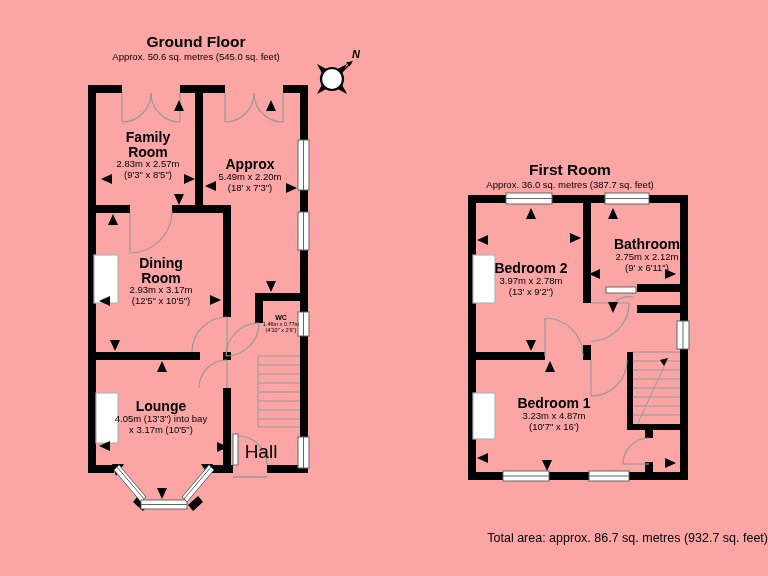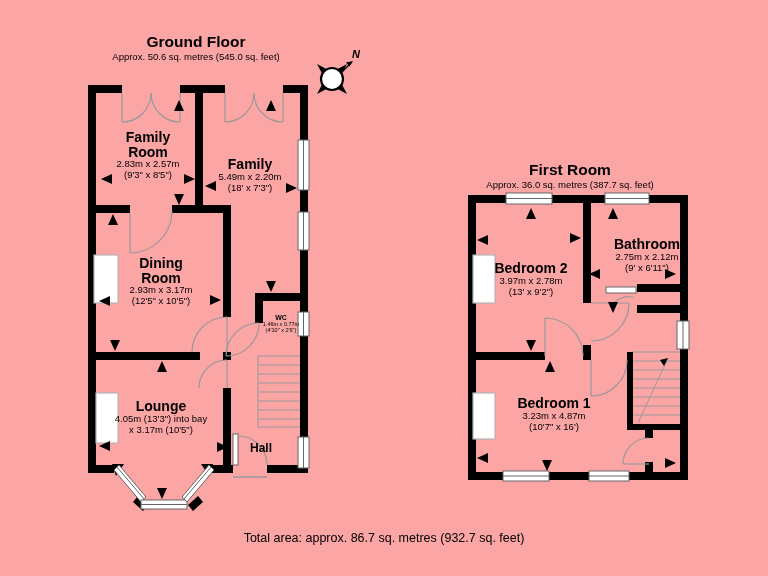--- a/index.html
+++ b/index.html
@@ -277,7 +277,7 @@
   </div>
 
   <div class="lbl" style="left:200px;top:157px;width:100px">
-    <div class="room-name">Family</div>
+    <div class="room-name">Approx</div>
     <div class="room-dims">5.49m x 2.20m</div>
     <div class="room-dims">(18' x 7'3")</div>
   </div>

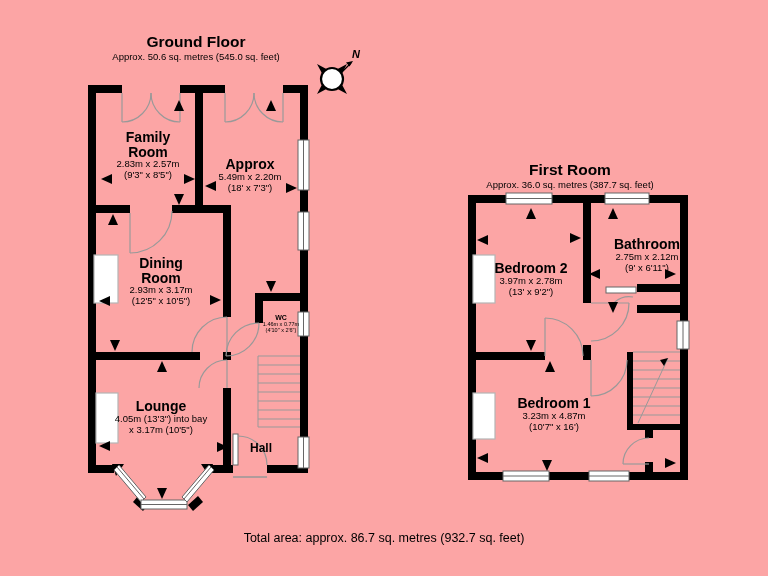--- a/index.html
+++ b/index.html
@@ -15,7 +15,7 @@
   .room-dims{font-size:9.5px;line-height:1.14;}
   .wc-name{font-weight:bold;font-size:7px;line-height:1.05;}
   .wc-dims{font-size:5.5px;line-height:1.1;}
-  .hall-name{font-weight:bold;font-size:12px;}
+  .hall-name{font-weight:normal;font-size:19px;}
   .compass-n{font-weight:bold;font-style:italic;font-size:11px;}
   .footer-total{position:absolute;left:0;right:0;top:531px;text-align:center;font-size:12.5px;}
   .wall{fill:#000000;}

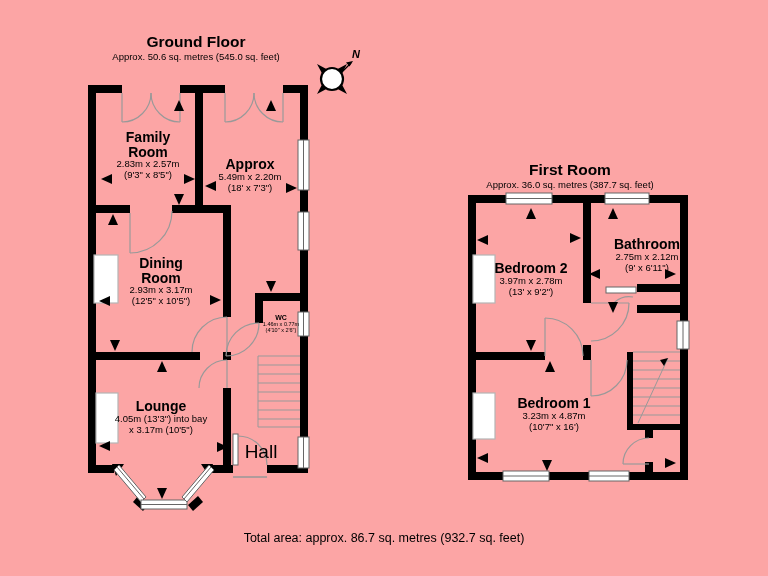--- a/index.html
+++ b/index.html
@@ -17,7 +17,7 @@
   .wc-dims{font-size:5.5px;line-height:1.1;}
   .hall-name{font-weight:normal;font-size:19px;}
   .compass-n{font-weight:bold;font-style:italic;font-size:11px;}
-  .footer-total{position:absolute;left:0;right:0;top:531px;text-align:center;font-size:12.5px;}
+  .footer-total{position:absolute;left:0;right:0;top:531px;text-align:right;font-size:12.5px;}
   .wall{fill:#000000;}
   .swing{fill:none;stroke:#999999;stroke-width:1.2;}
   .leaf{stroke:#999999;stroke-width:1.2;}

